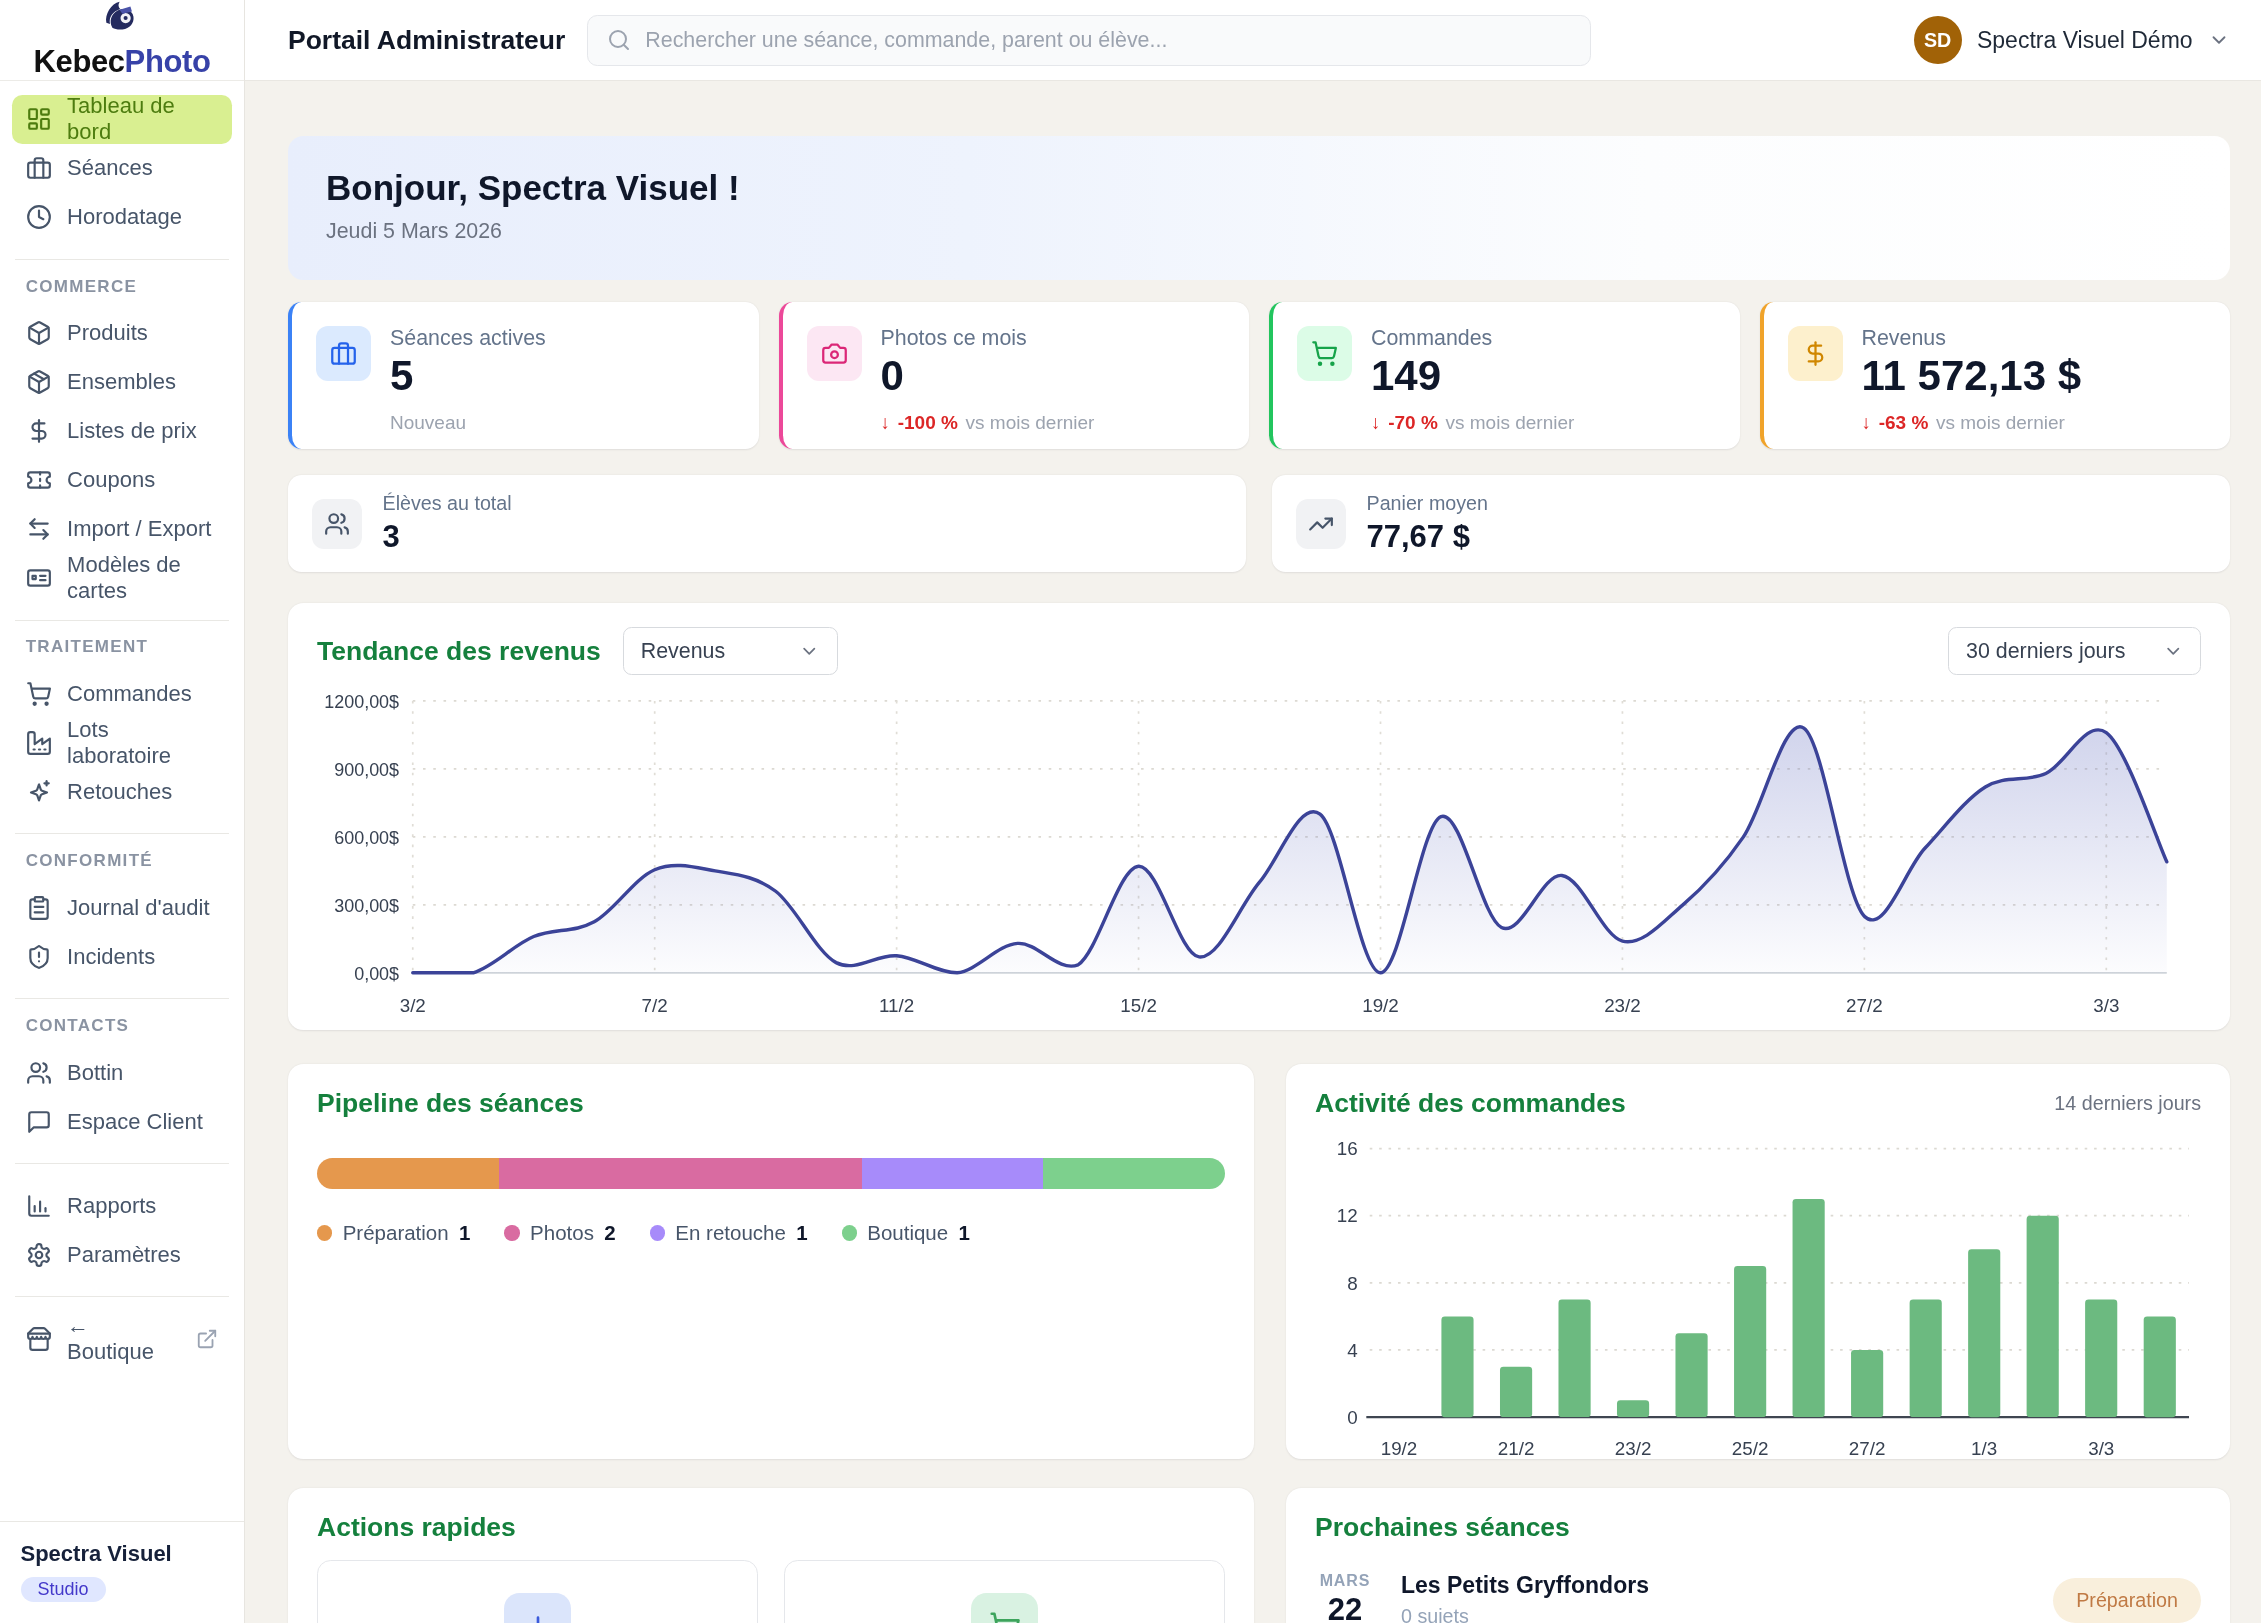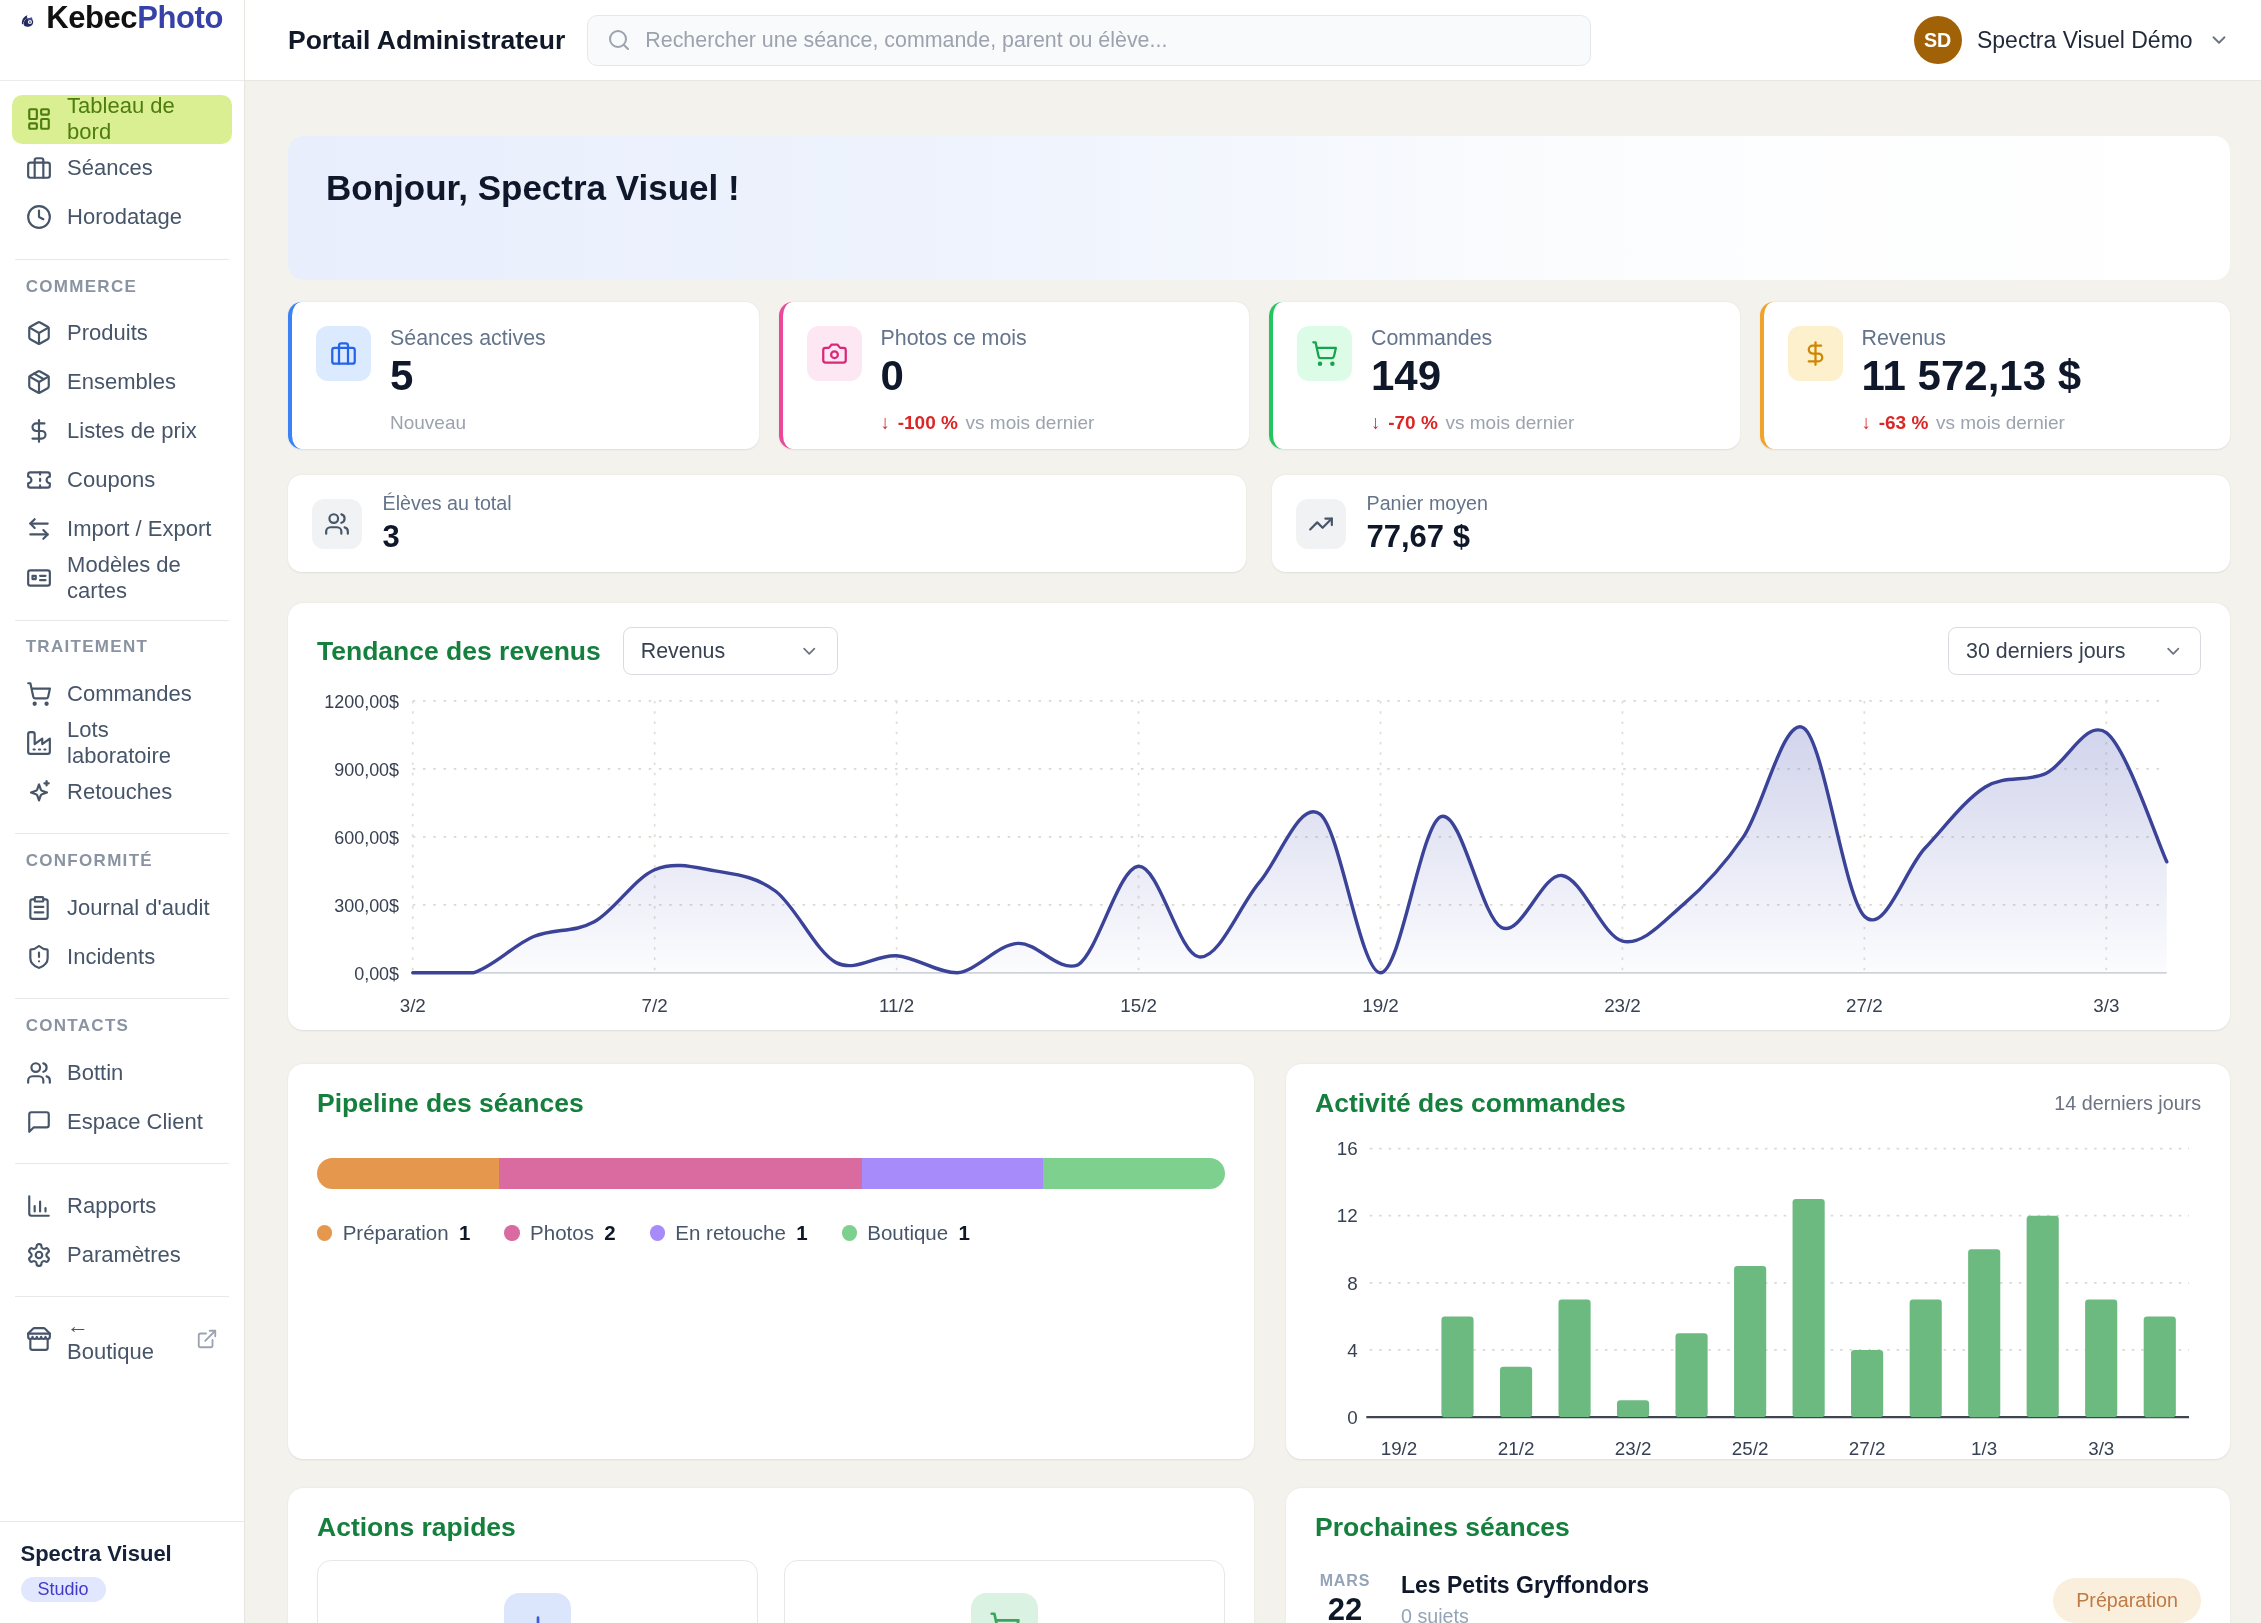--- a/index.html
+++ b/index.html
@@ -12,8 +12,8 @@
   
   .sidebar{ width:245px; min-width:245px; background:#ffffff; border-right:0.9px solid #e7e5e0;
     display:flex; flex-direction:column; }
-  .logo-row{ height:81px; min-height:81px; display:flex; gap:10.3px;
-    padding:0 21px; border-bottom:0.9px solid #ecebe7; }
+  .logo-row{ height:81px; min-height:81px; display:flex; align-items:center; gap:10.3px;
+    padding:0 21px; border-bottom:0.9px solid #ecebe7;flex-direction:column; }
   .logo-text{ font-size:31px; font-weight:700; color:#111111; letter-spacing:-0.4px; }
   .logo-text .accent{ color:#3742a8; }
   .side-nav{ flex:1; padding:13.7px 12px 0 12px; overflow:hidden; }

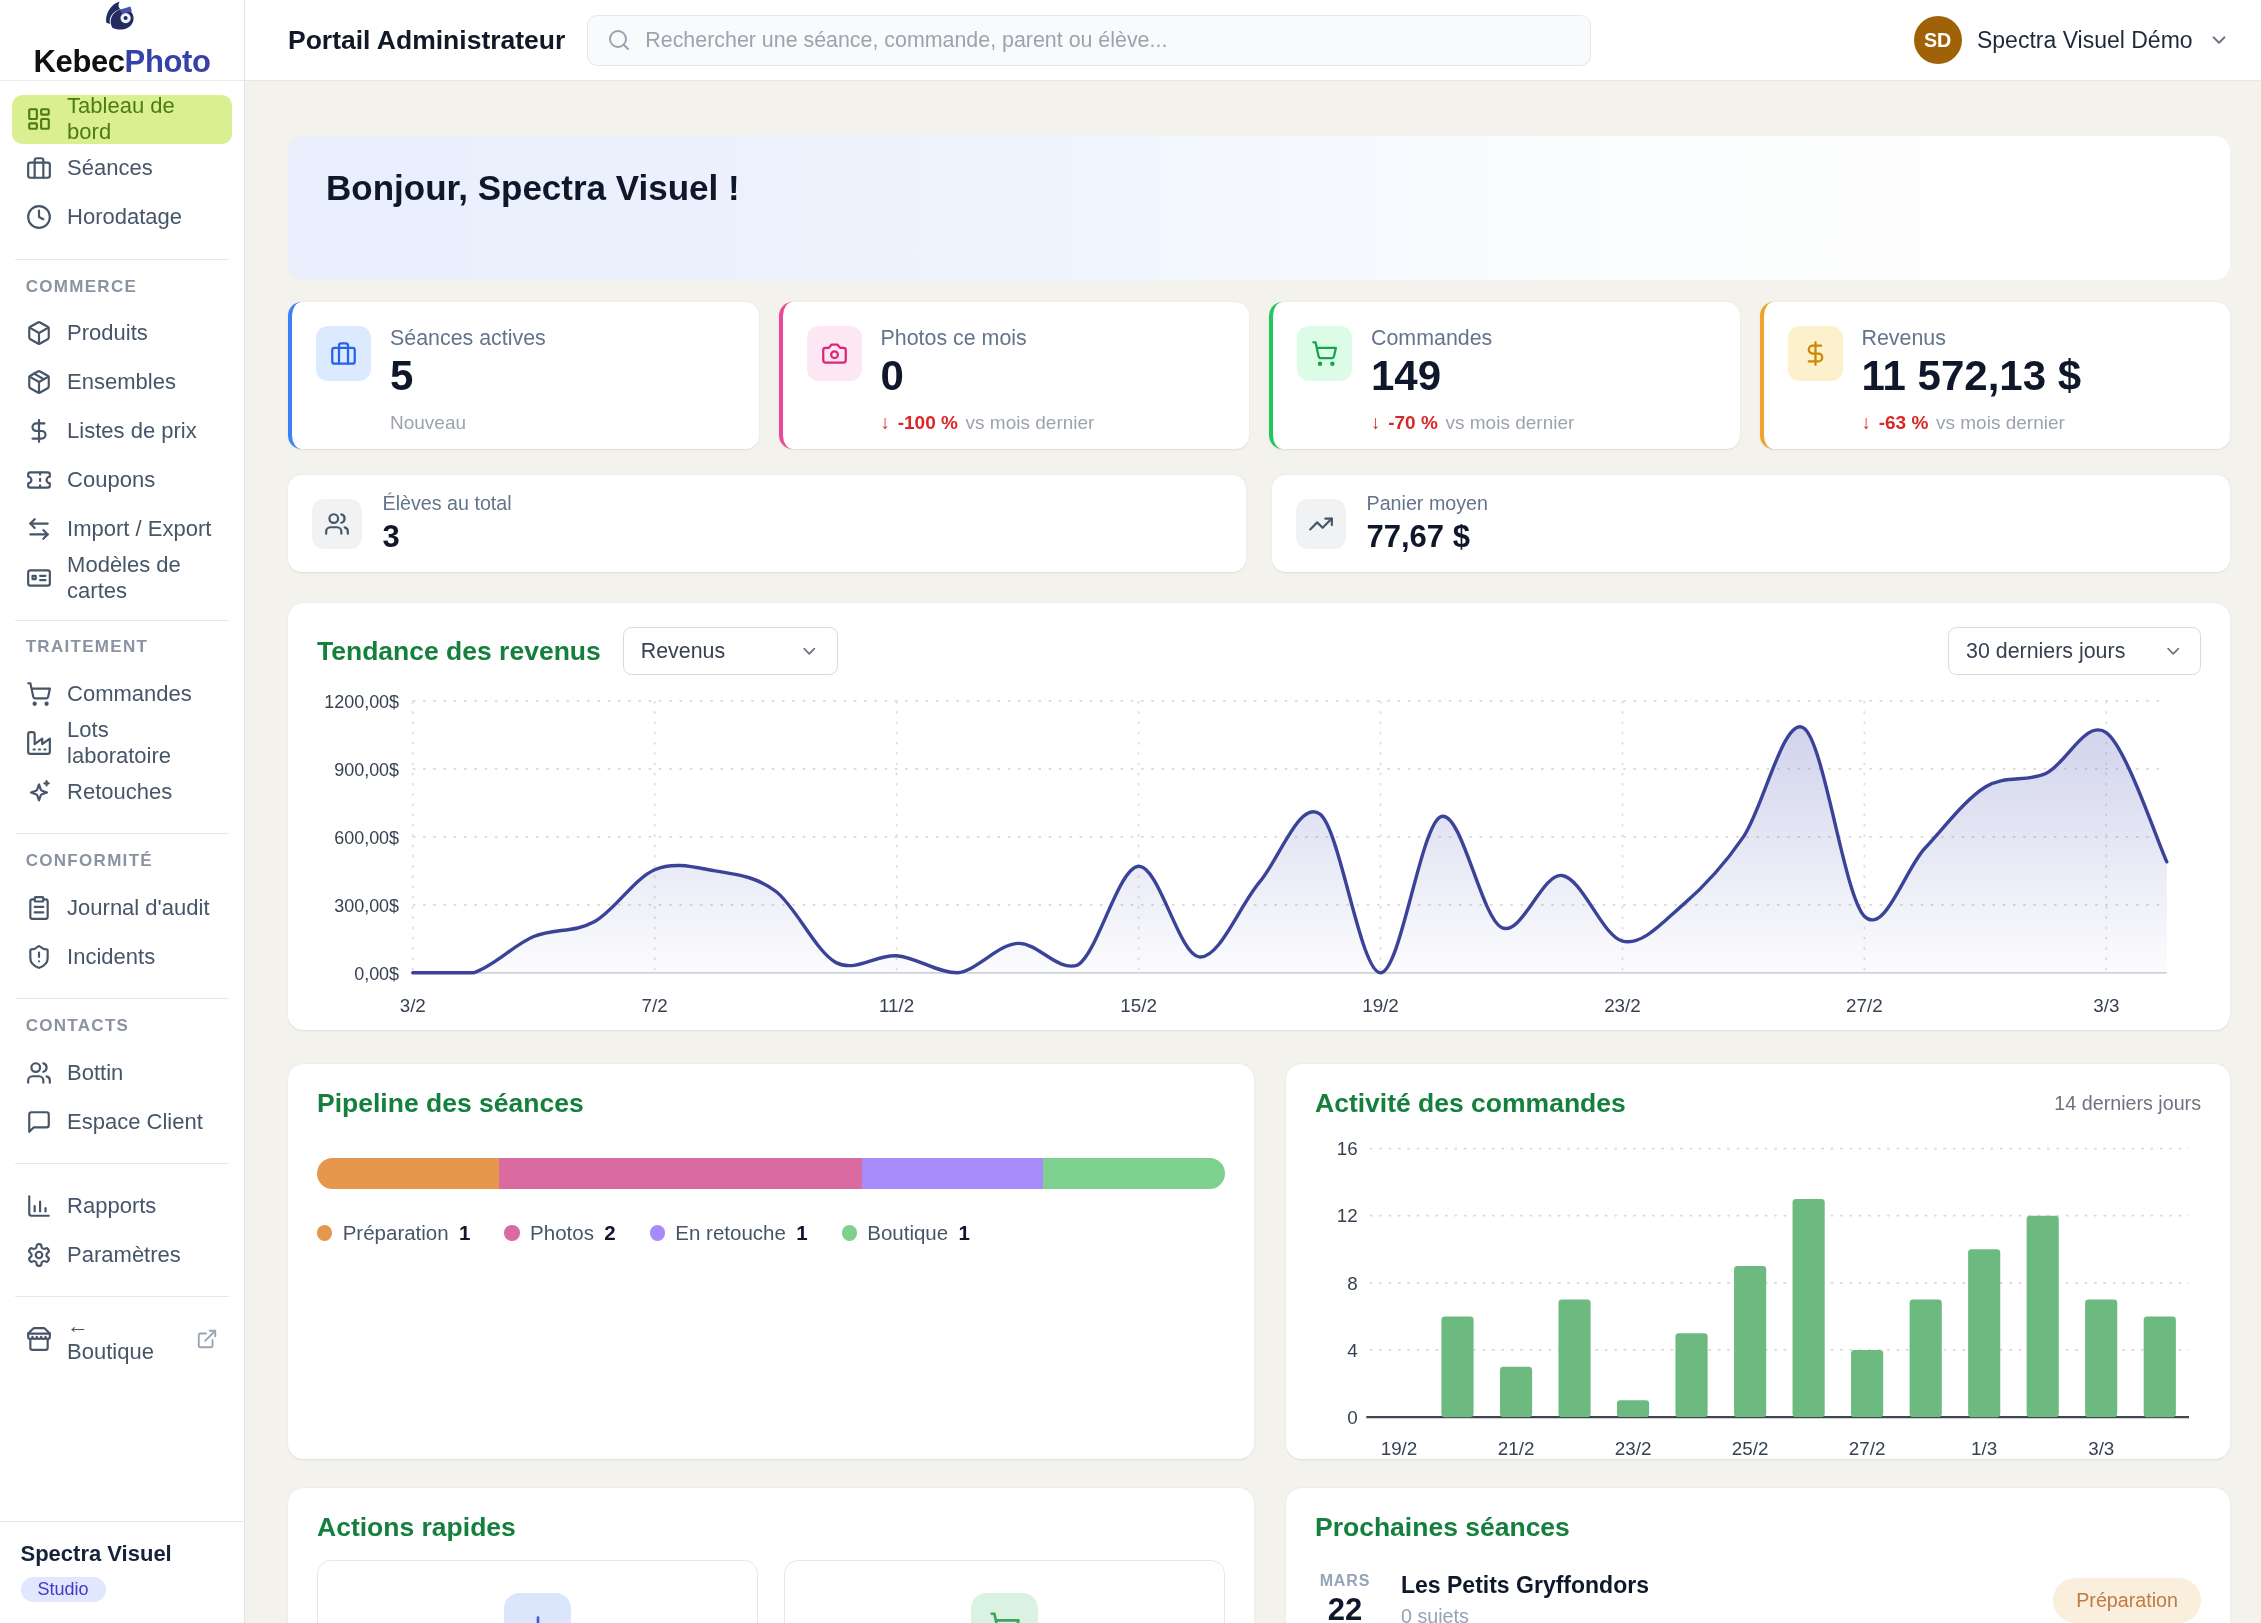--- a/index.html
+++ b/index.html
@@ -334,6 +334,7 @@
 
       <div class="banner">
         <h2>Bonjour, Spectra Visuel !</h2>
+        <div class="date">Jeudi 5 Mars 2026</div>
       </div>
 
       <div class="stat-row" id="stat-row">

